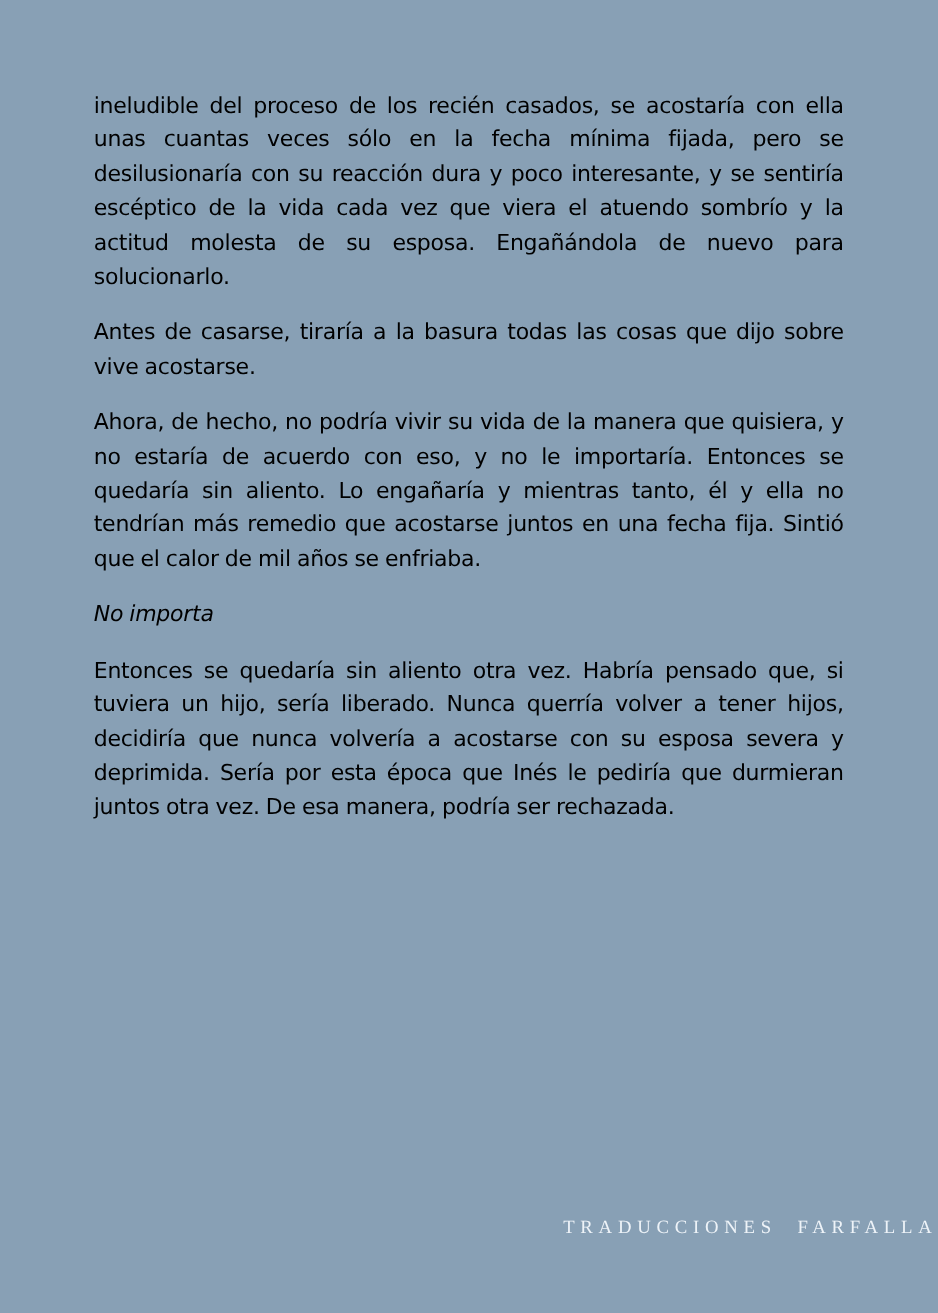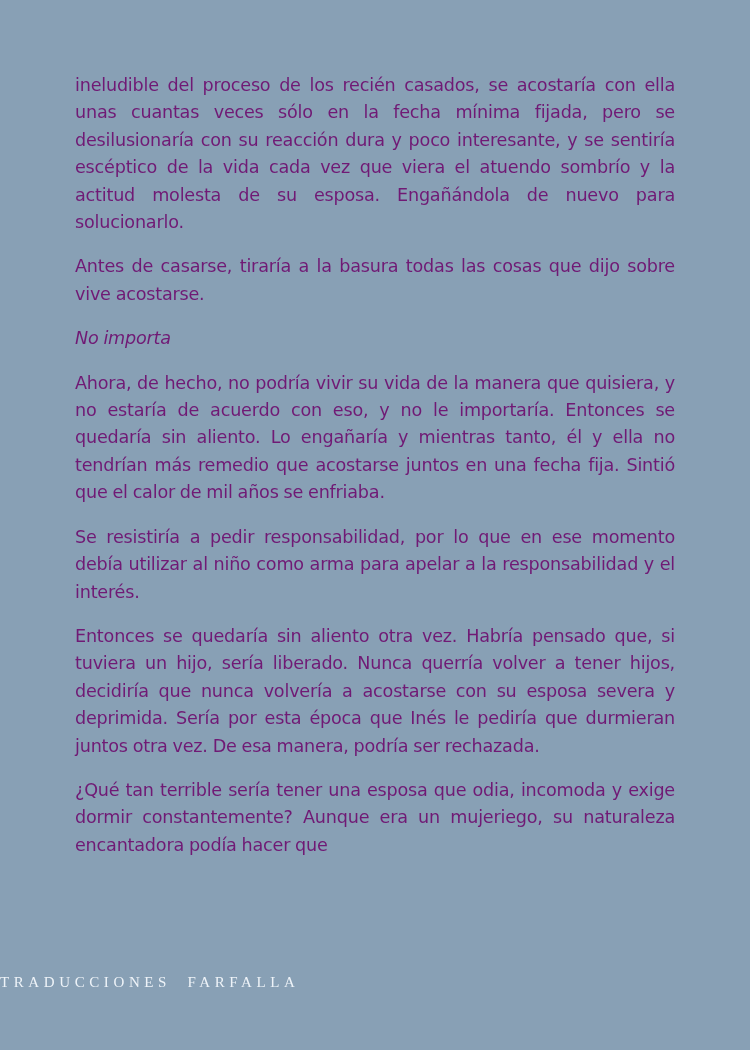--- a/index.html
+++ b/index.html
@@ -24,7 +24,7 @@
       font-family: "DejaVu Sans", sans-serif;
       font-size: 17.6px;
       line-height: 27.4px;
-      color: #701a75;
+      color: #000000;
       text-align: justify;
       letter-spacing: -0.2px;
       word-spacing: -0.5px;

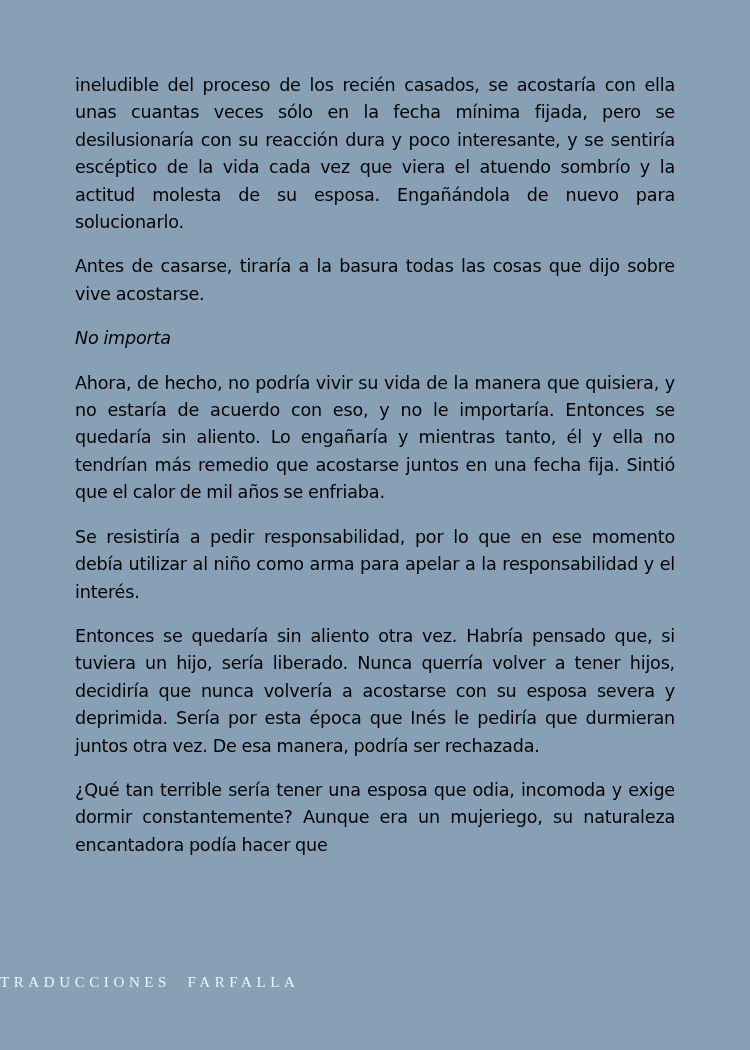--- a/index.html
+++ b/index.html
@@ -52,8 +52,8 @@
 <div class="page">
   <p class="para">ineludible del proceso de los recién casados, se acostaría con ella unas cuantas veces sólo en la fecha mínima fijada, pero se desilusionaría con su reacción dura y poco interesante, y se sentiría escéptico de la vida cada vez que viera el atuendo sombrío y la actitud molesta de su esposa. Engañándola de nuevo para solucionarlo.</p>
   <p class="para">Antes de casarse, tiraría a la basura todas las cosas que dijo sobre vive acostarse.</p>
+  <p class="para">Ahora, de hecho, no podría vivir su vida de la manera que quisiera, y no estaría de acuerdo con eso, y no le importaría. Entonces se quedaría sin aliento. Lo engañaría y mientras tanto, él y ella no tendrían más remedio que acostarse juntos en una fecha fija. Sintió que el calor de mil años se enfriaba.</p>
   <p class="para italic">No importa</p>
-  <p class="para">Ahora, de hecho, no podría vivir su vida de la manera que quisiera, y no estaría de acuerdo con eso, y no le importaría. Entonces se quedaría sin aliento. Lo engañaría y mientras tanto, él y ella no tendrían más remedio que acostarse juntos en una fecha fija. Sintió que el calor de mil años se enfriaba.</p>
   <p class="para">Se resistiría a pedir responsabilidad, por lo que en ese momento debía utilizar al niño como arma para apelar a la responsabilidad y el interés.</p>
   <p class="para">Entonces se quedaría sin aliento otra vez. Habría pensado que, si tuviera un hijo, sería liberado. Nunca querría volver a tener hijos, decidiría que nunca volvería a acostarse con su esposa severa y deprimida. Sería por esta época que Inés le pediría que durmieran juntos otra vez. De esa manera, podría ser rechazada.</p>
   <p class="para">¿Qué tan terrible sería tener una esposa que odia, incomoda y exige dormir constantemente? Aunque era un mujeriego, su naturaleza encantadora podía hacer que</p>

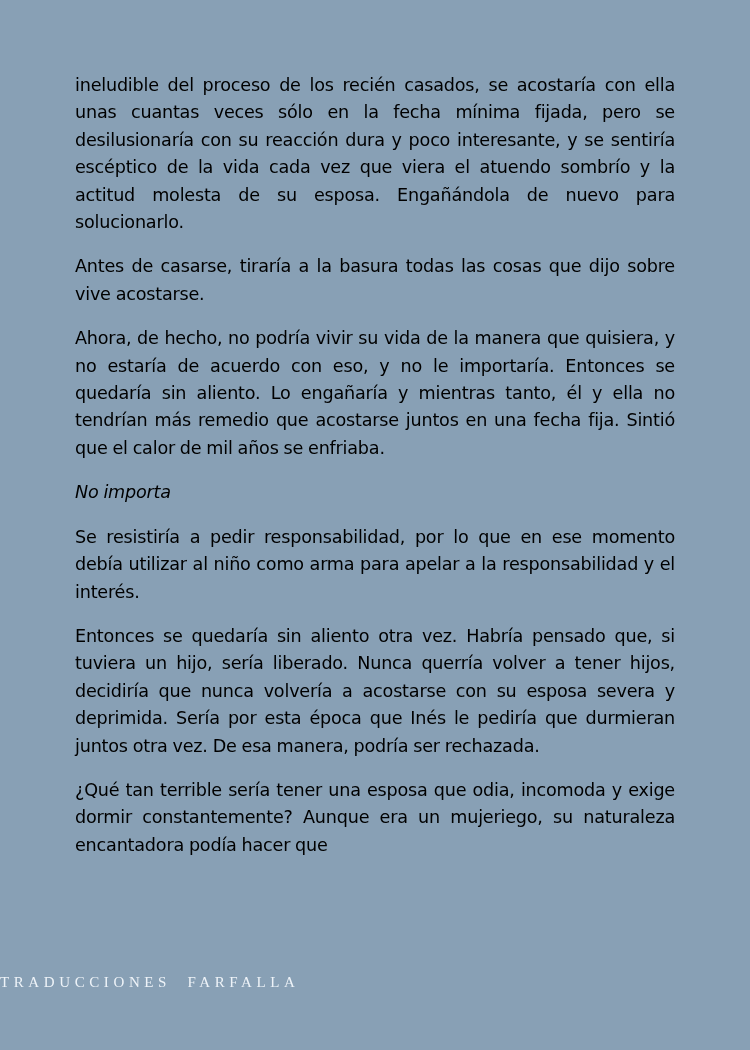--- a/index.html
+++ b/index.html
@@ -54,7 +54,6 @@
   <p class="para">Antes de casarse, tiraría a la basura todas las cosas que dijo sobre vive acostarse.</p>
   <p class="para">Ahora, de hecho, no podría vivir su vida de la manera que quisiera, y no estaría de acuerdo con eso, y no le importaría. Entonces se quedaría sin aliento. Lo engañaría y mientras tanto, él y ella no tendrían más remedio que acostarse juntos en una fecha fija. Sintió que el calor de mil años se enfriaba.</p>
   <p class="para italic">No importa</p>
-  <p class="para">Se resistiría a pedir responsabilidad, por lo que en ese momento debía utilizar al niño como arma para apelar a la responsabilidad y el interés.</p>
   <p class="para">Entonces se quedaría sin aliento otra vez. Habría pensado que, si tuviera un hijo, sería liberado. Nunca querría volver a tener hijos, decidiría que nunca volvería a acostarse con su esposa severa y deprimida. Sería por esta época que Inés le pediría que durmieran juntos otra vez. De esa manera, podría ser rechazada.</p>
   <p class="para">¿Qué tan terrible sería tener una esposa que odia, incomoda y exige dormir constantemente? Aunque era un mujeriego, su naturaleza encantadora podía hacer que</p>
 </div>

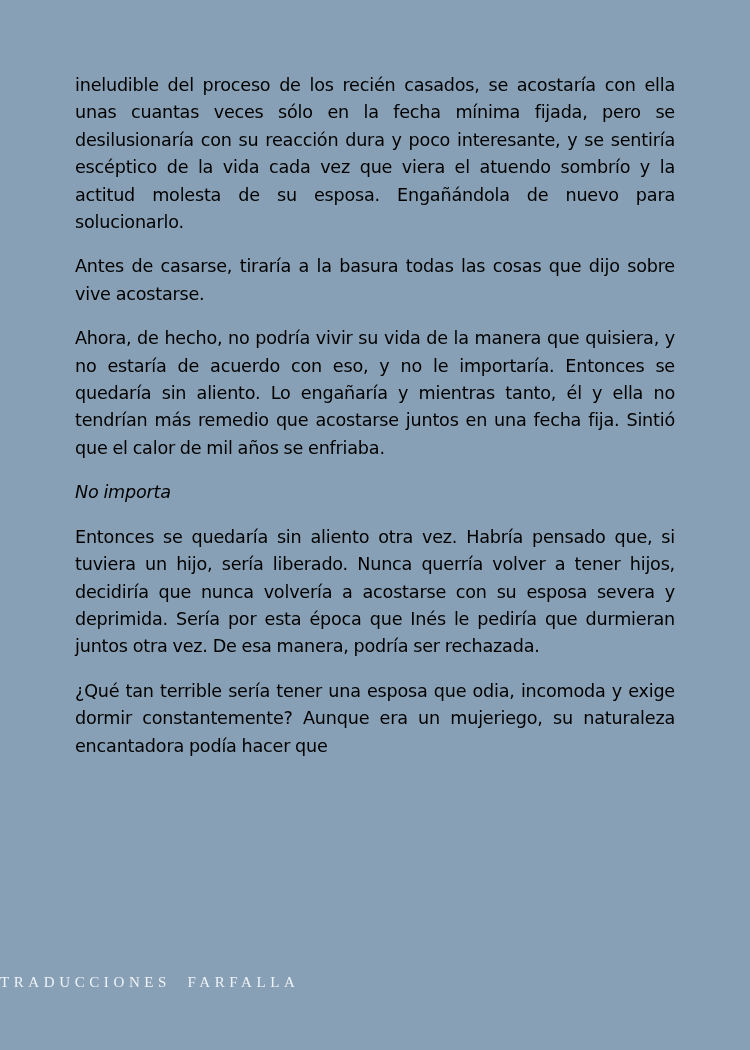--- a/index.html
+++ b/index.html
@@ -55,7 +55,6 @@
   <p class="para">Ahora, de hecho, no podría vivir su vida de la manera que quisiera, y no estaría de acuerdo con eso, y no le importaría. Entonces se quedaría sin aliento. Lo engañaría y mientras tanto, él y ella no tendrían más remedio que acostarse juntos en una fecha fija. Sintió que el calor de mil años se enfriaba.</p>
   <p class="para italic">No importa</p>
   <p class="para">Entonces se quedaría sin aliento otra vez. Habría pensado que, si tuviera un hijo, sería liberado. Nunca querría volver a tener hijos, decidiría que nunca volvería a acostarse con su esposa severa y deprimida. Sería por esta época que Inés le pediría que durmieran juntos otra vez. De esa manera, podría ser rechazada.</p>
-  <p class="para">¿Qué tan terrible sería tener una esposa que odia, incomoda y exige dormir constantemente? Aunque era un mujeriego, su naturaleza encantadora podía hacer que</p>
 </div>
 
 <div class="footer">TRADUCCIONES FARFALLA</div>

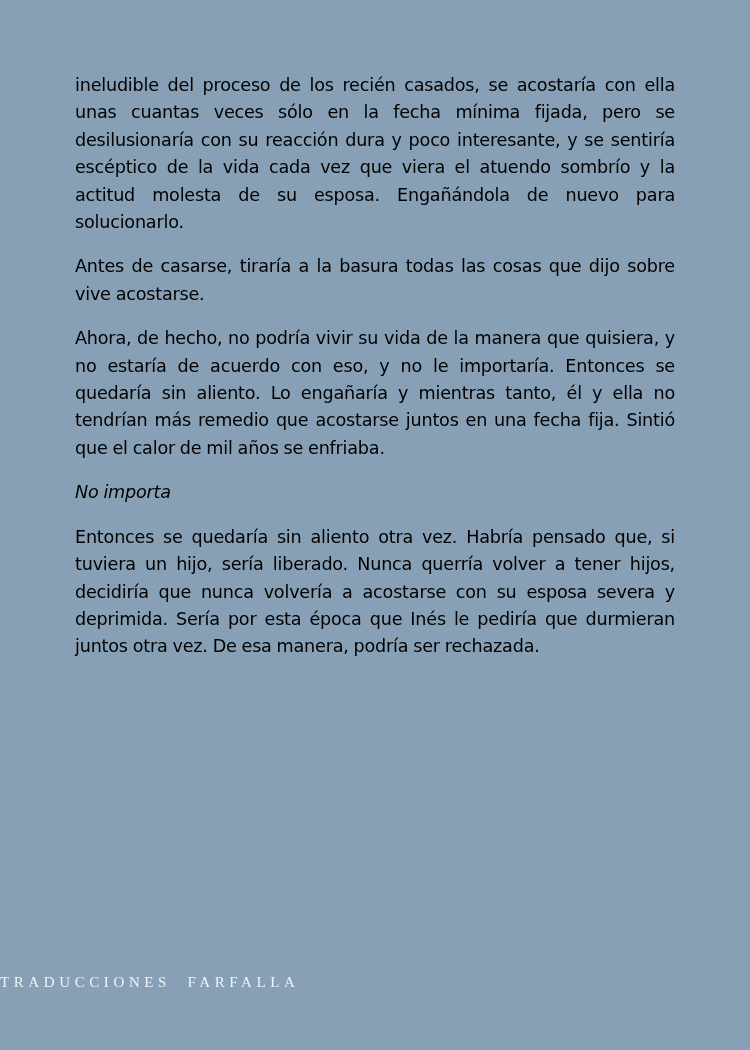--- a/index.html
+++ b/index.html
@@ -38,7 +38,7 @@
       left: 0;
       width: 750px;
       top: 974px;
-      text-align: left;
+      text-align: right;
       font-family: "Liberation Serif", serif;
       font-size: 15px;
       letter-spacing: 4.6px;

